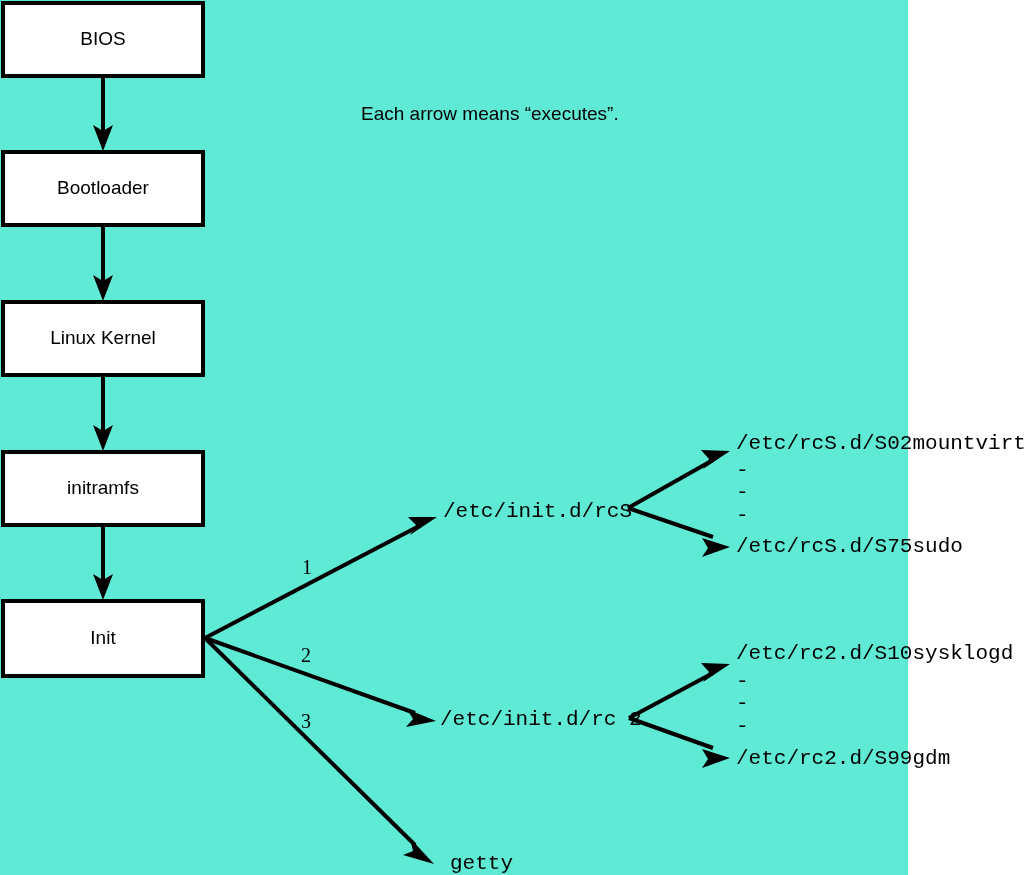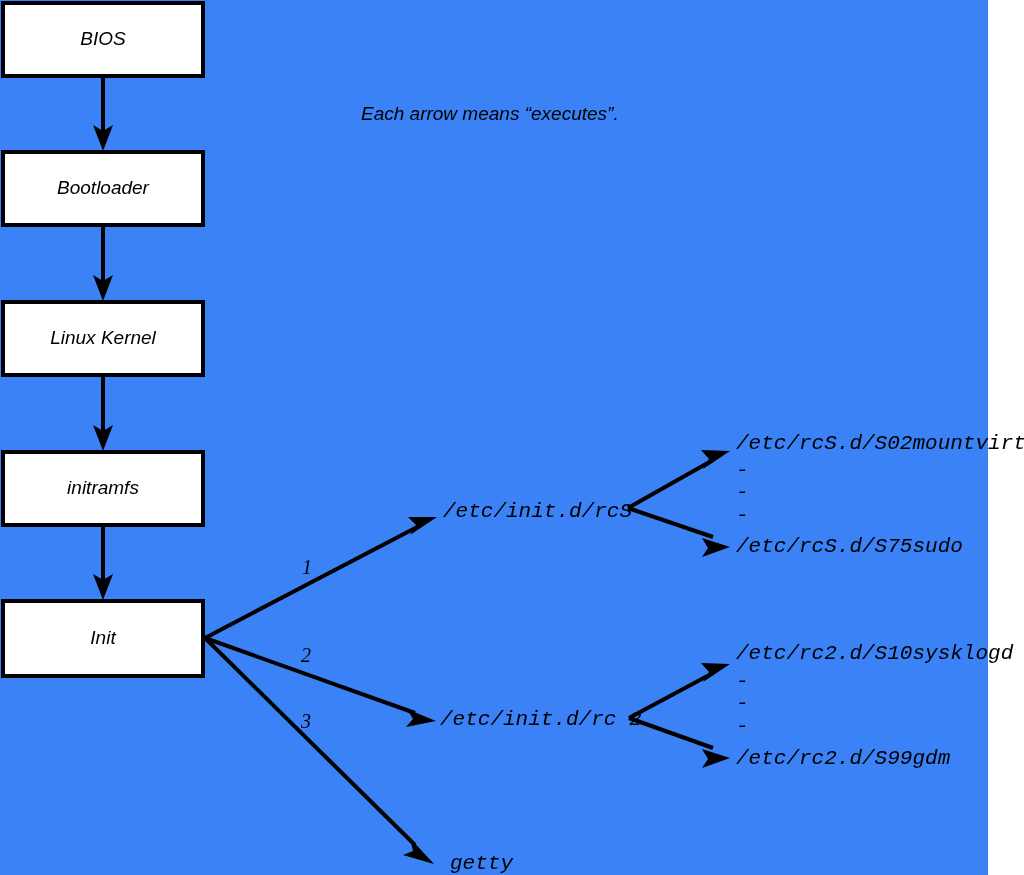--- a/index.html
+++ b/index.html
@@ -16,10 +16,9 @@
   }
   #diagram-root {
     position: relative;
-    width: 988px;
+    width: 908px;
     height: 875px;
-    background: #3b82f6;
-    font-style: italic;
+    background: #5eead4;
   }
   svg#boot-diagram {
     display: block;

